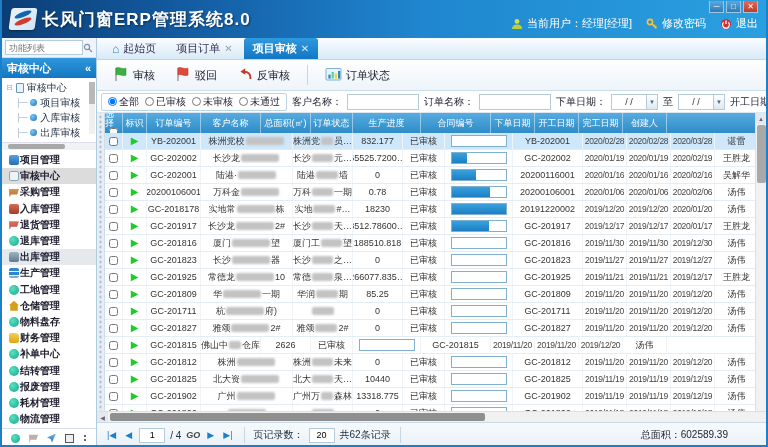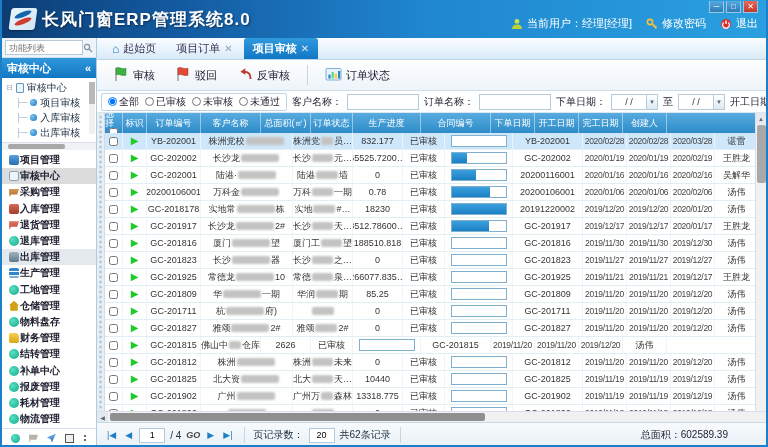--- a/index.html
+++ b/index.html
@@ -260,11 +260,11 @@
           </div>
           <div class="menu-item">
             <span class="mi teal"></span>
+            <span>补单中心</span>
+          </div>
+          <div class="menu-item">
+            <span class="mi teal"></span>
             <span>结转管理</span>
-          </div>
-          <div class="menu-item">
-            <span class="mi teal"></span>
-            <span>补单中心</span>
           </div>
           <div class="menu-item">
             <span class="mi teal"></span>

